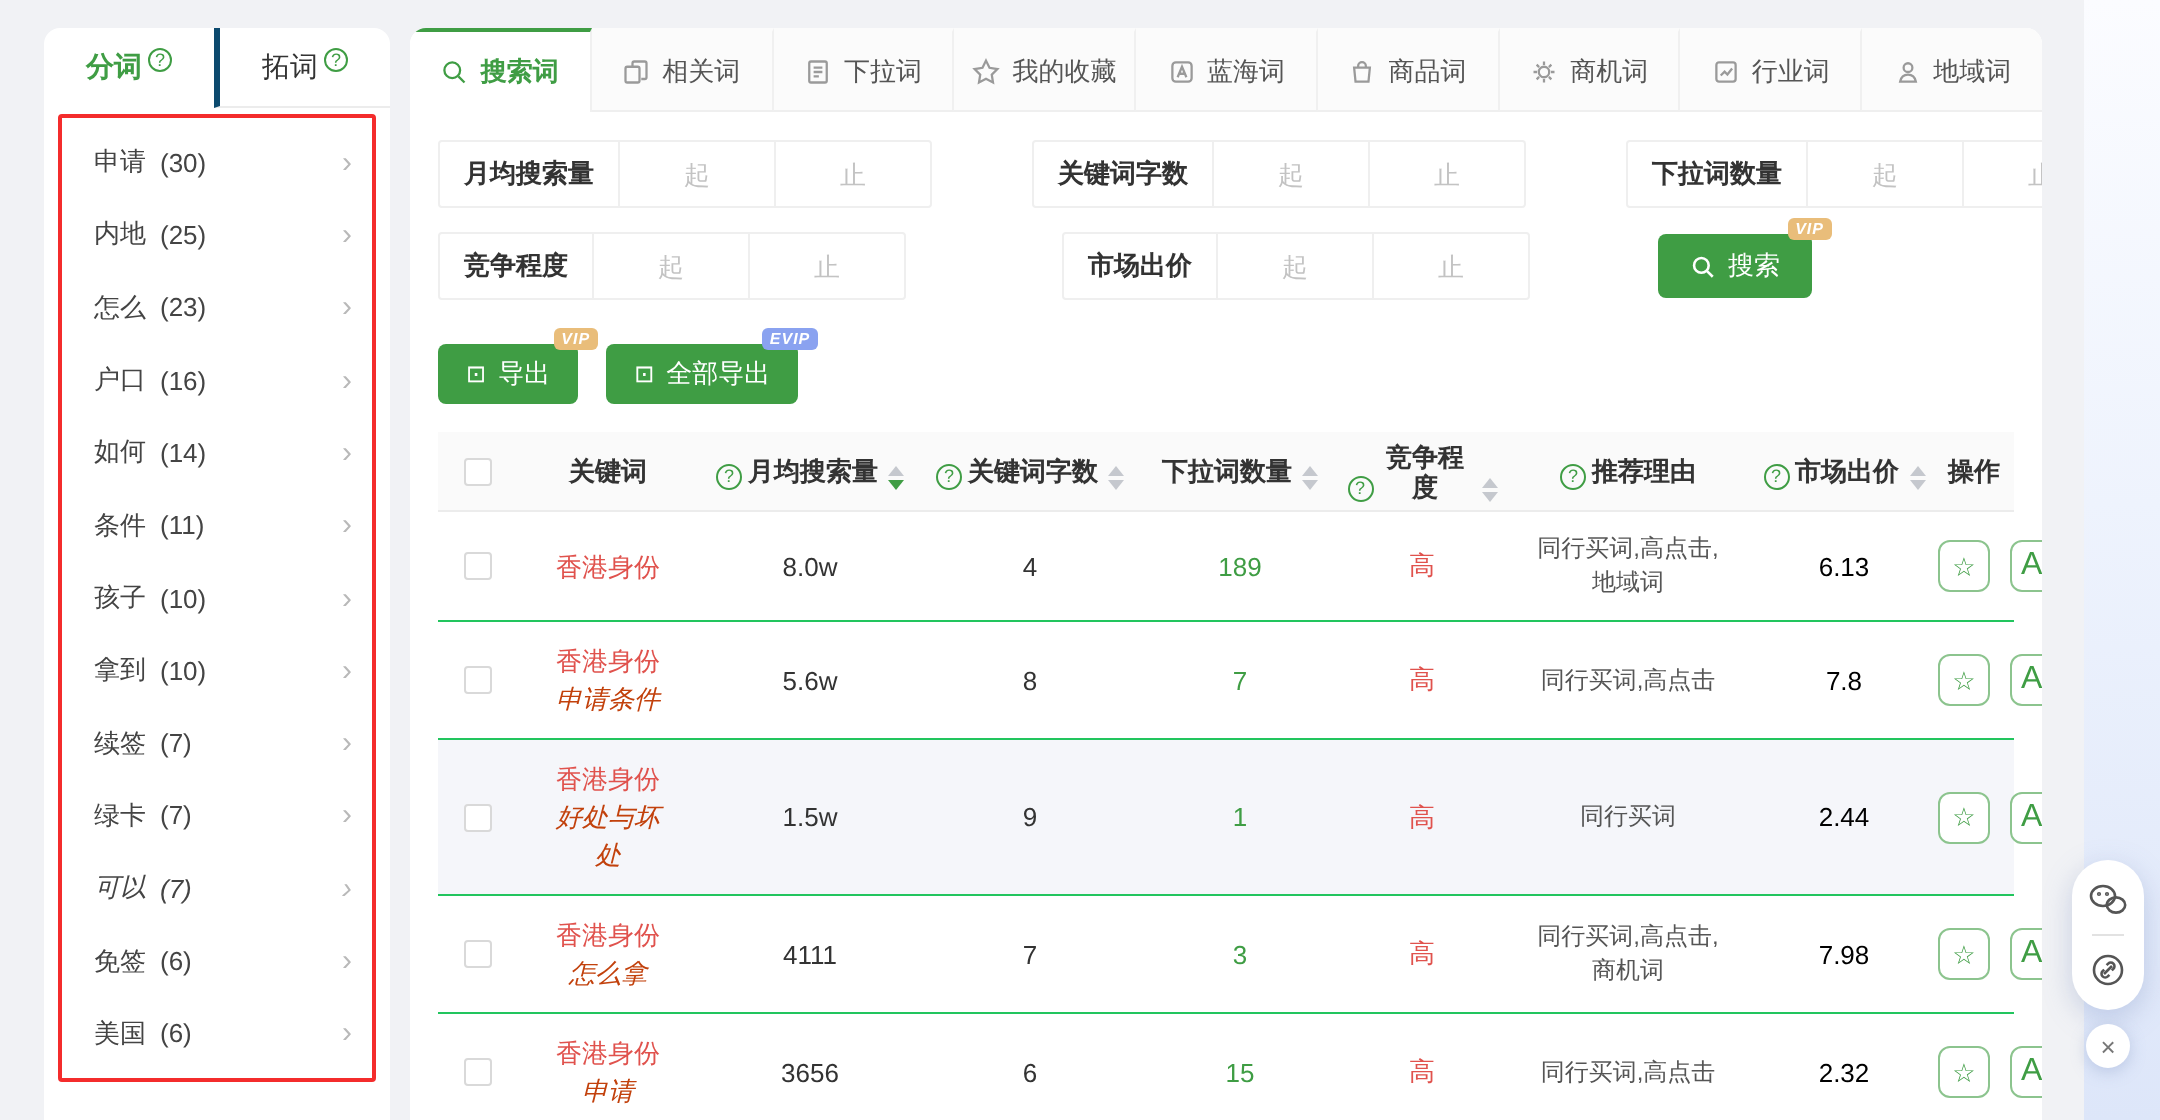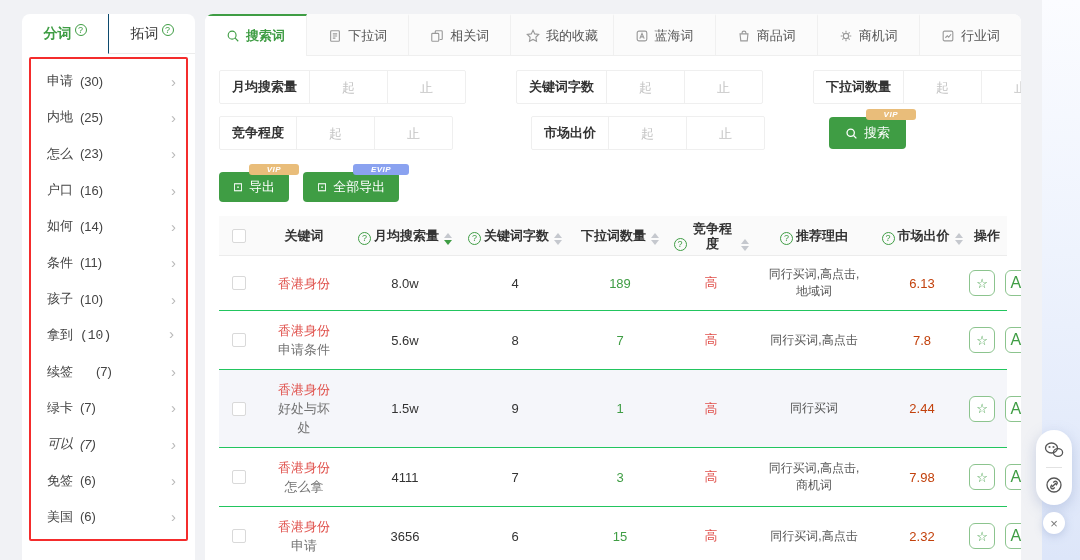--- a/index.html
+++ b/index.html
@@ -21,7 +21,7 @@
   .side-tab { flex:1; display:flex; align-items:center; justify-content:center; gap:3px;
     font-size:14px; color:#333; border-bottom:1px solid #ececec; cursor:pointer; }
   .side-tab.active { color:#3f9d44; border-bottom:none; font-weight:bold; }
-  .side-tab + .side-tab { border-left:1px solid #0c4a6e; }
+  .side-tab + .side-tab { border-left:3px solid #0c4a6e; }
   .help-dot { display:inline-flex; align-items:center; justify-content:center;
     width:12px; height:12px; border:1px solid #3f9d44; color:#3f9d44; border-radius:50%;
     font-size:9px; font-weight:normal; transform:translateY(-4px); flex:none; }

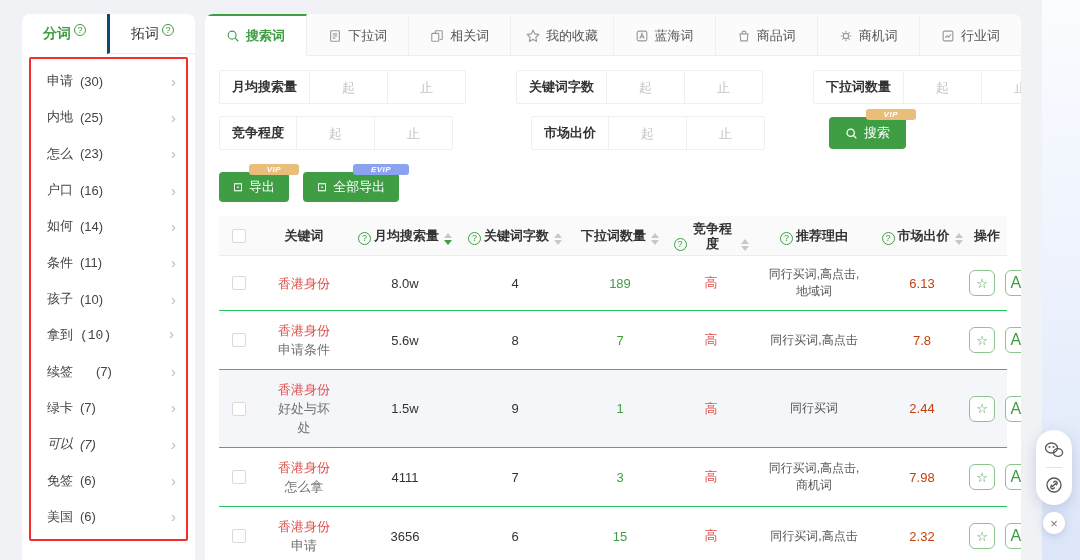--- a/index.html
+++ b/index.html
@@ -224,19 +224,19 @@
     </div>
     <div class="mtab">
       <svg width="14" height="14" viewBox="0 0 16 16">
+          <rect x="2" y="5" width="8" height="9" rx="1"></rect>
+          <path d="M6 5V3a1 1 0 0 1 1-1h6a1 1 0 0 1 1 1v8a1 1 0 0 1-1 1h-2"></path>
+        </svg>
+      <span>相关词</span>
+    </div>
+    <div class="mtab">
+      <svg width="14" height="14" viewBox="0 0 16 16">
           <rect x="3" y="2" width="10" height="12" rx="1"></rect>
           <line x1="5.5" y1="5.5" x2="10.5" y2="5.5"></line>
           <line x1="5.5" y1="8" x2="10.5" y2="8"></line>
           <line x1="5.5" y1="10.5" x2="8.5" y2="10.5"></line>
         </svg>
       <span>下拉词</span>
-    </div>
-    <div class="mtab">
-      <svg width="14" height="14" viewBox="0 0 16 16">
-          <rect x="2" y="5" width="8" height="9" rx="1"></rect>
-          <path d="M6 5V3a1 1 0 0 1 1-1h6a1 1 0 0 1 1 1v8a1 1 0 0 1-1 1h-2"></path>
-        </svg>
-      <span>相关词</span>
     </div>
     <div class="mtab">
       <svg width="14" height="14" viewBox="0 0 16 16">

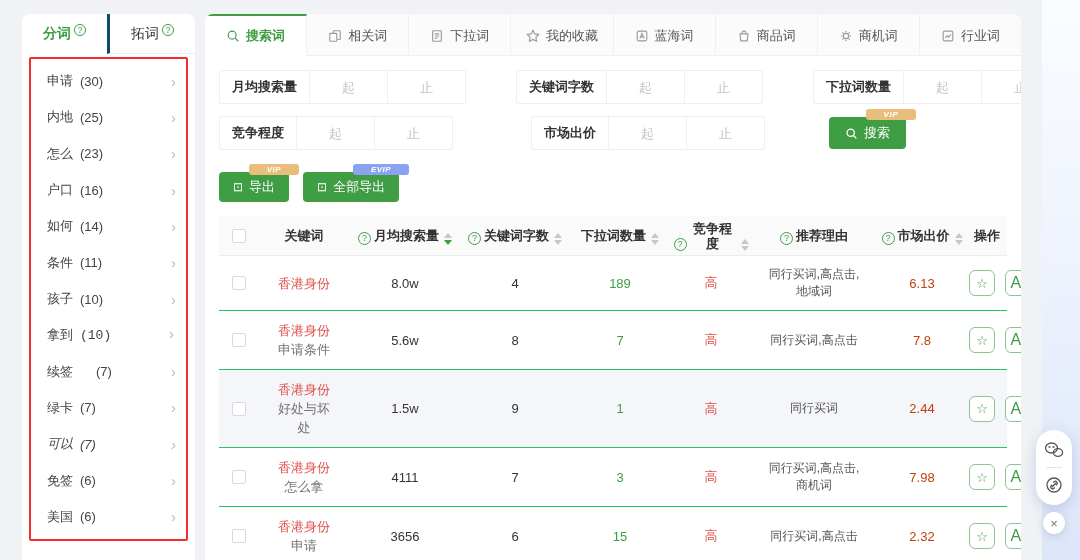--- a/index.html
+++ b/index.html
@@ -272,6 +272,13 @@
         </svg>
       <span>行业词</span>
     </div>
+    <div class="mtab">
+      <svg width="14" height="14" viewBox="0 0 16 16">
+          <circle cx="8" cy="5.5" r="2.5"></circle>
+          <path d="M3.5 13.5c.5-2.5 2-4 4.5-4s4 1.5 4.5 4z"></path>
+        </svg>
+      <span>地域词</span>
+    </div>
   </div>
 
   <div class="filters">

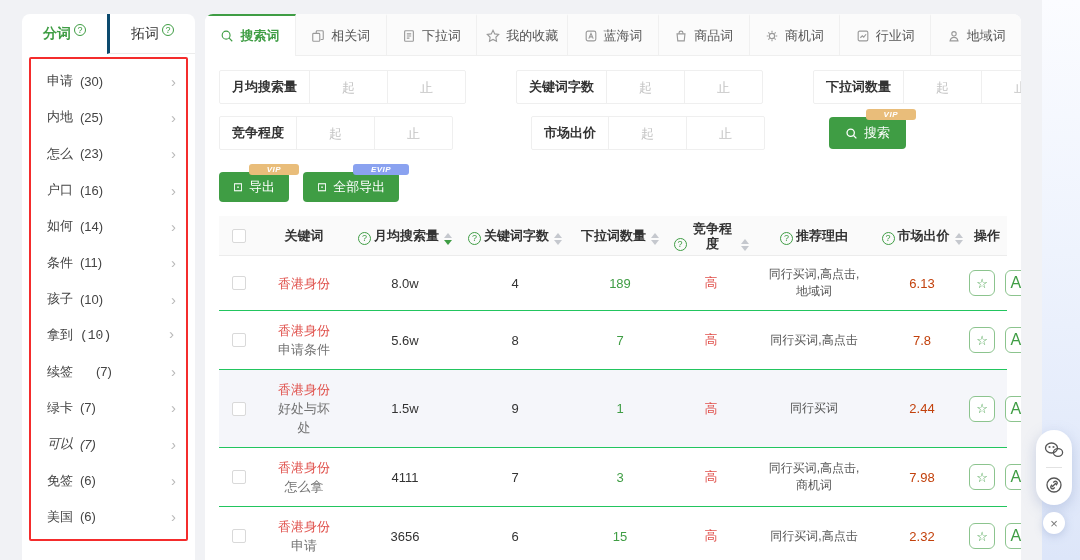--- a/index.html
+++ b/index.html
@@ -59,7 +59,7 @@
     font-size:13px; cursor:pointer; }
   .search-btn svg { stroke:#fff; fill:none; stroke-width:1.6; }
   .badge { position:absolute; top:-8px; right:-10px; font-size:8px; font-weight:bold; font-style:italic;
-    color:#fff; background:#e9bd7a; border-radius:3px; padding:1px 18px; letter-spacing:.5px; }
+    color:#fff; background:#e9bd7a; border-radius:3px; padding:1px 4px; letter-spacing:.5px; }
   .badge.evip { background:#8aa2f0; }
 
   

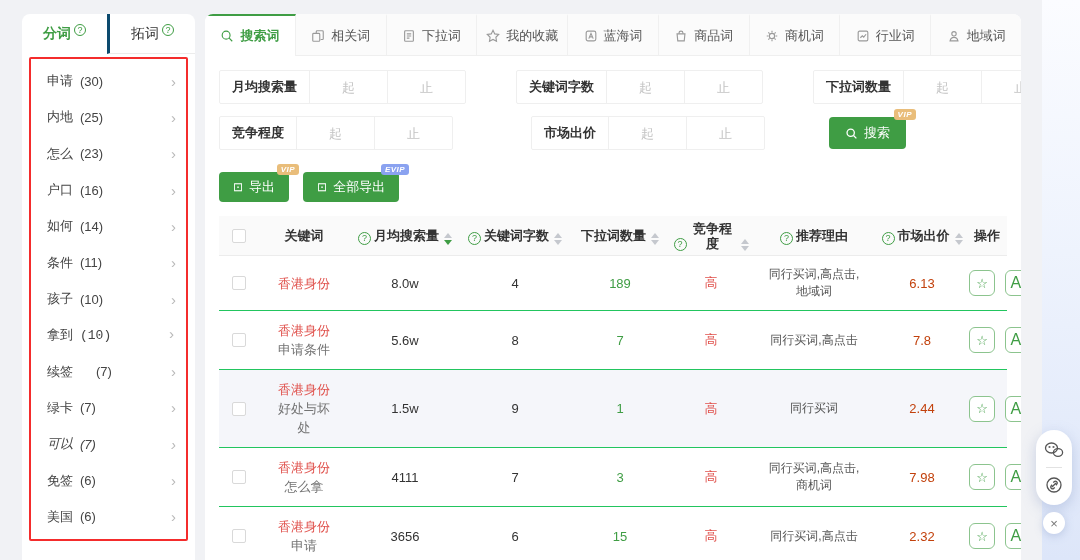--- a/index.html
+++ b/index.html
@@ -95,7 +95,7 @@
   .val-green { color:#3f9d44; }
   .comp { color:#e0524d; }
   .reason { font-size:12px; color:#555; line-height:17px; max-width:98px; }
-  .price { color:#c2410c; }
+  .price { color:#000000; }
   .cb { width:14px; height:14px; border:1px solid #d9d9d9; border-radius:2px; background:#fff; cursor:pointer; flex:none; }
   .ops-wrap { display:flex; gap:10px; }
   .op-btn { width:26px; height:26px; border:1px solid #8cc48e; border-radius:6px; background:#fff;

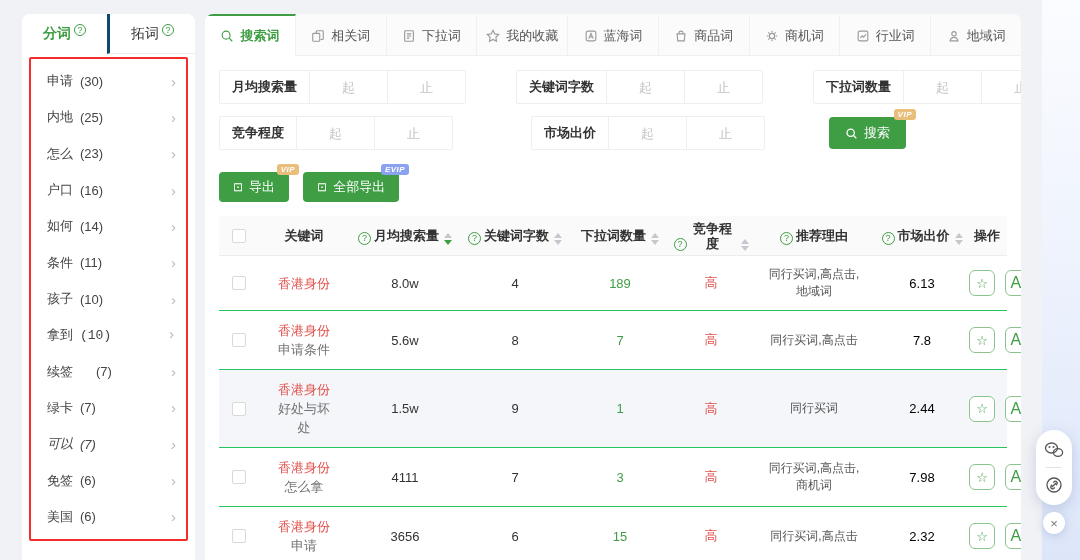--- a/index.html
+++ b/index.html
@@ -173,7 +173,7 @@
     <span class="chev">›</span>
   </div>
 
-  <div class="side-item" style="flex:1;font-family:Liberation Mono, monospace;">
+  <div class="side-item" style="flex:1;">
     <span class="side-word">拿到</span>
     <span class="side-count">(10)</span>
     <span class="chev">›</span>

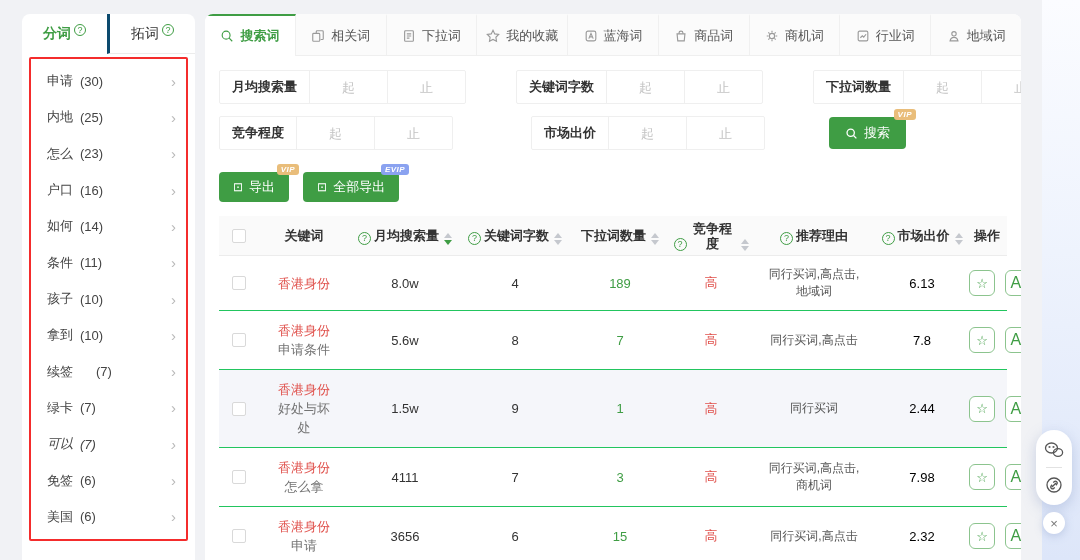--- a/index.html
+++ b/index.html
@@ -91,7 +91,7 @@
     min-height:54px; font-size:13px; color:#333; padding:8px 0; }
   .trow.striped { background:#f5f6fa; }
   .kw { width:56px; line-height:19px; display:inline-block; }
-  .tone-red { color:#e0524d; } .tone-green { color:#737373; }
+  .tone-red { color:#e0524d; } .tone-green { color:#c2410c;font-style:italic; }
   .val-green { color:#3f9d44; }
   .comp { color:#e0524d; }
   .reason { font-size:12px; color:#555; line-height:17px; max-width:98px; }

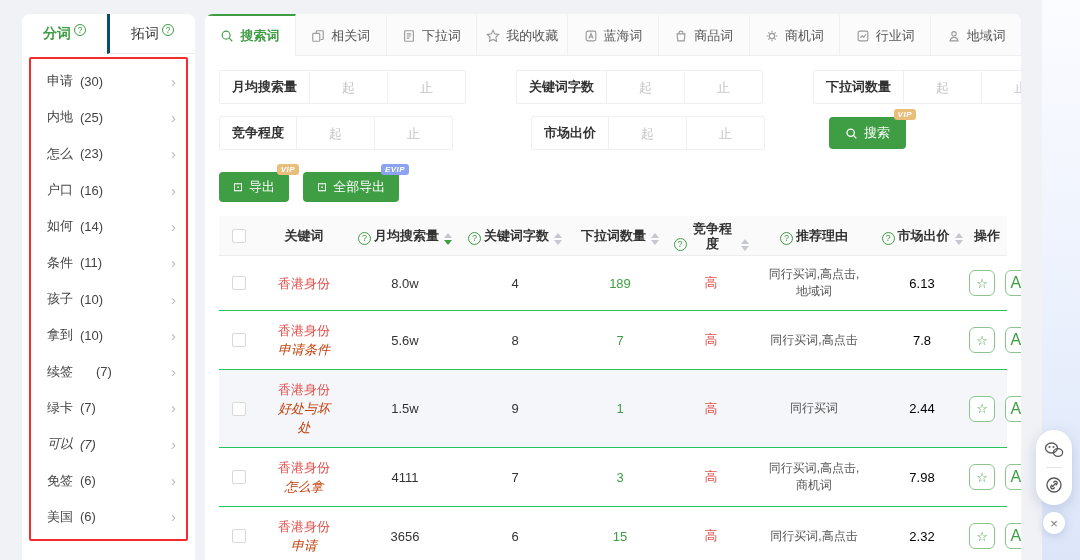--- a/index.html
+++ b/index.html
@@ -179,7 +179,7 @@
     <span class="chev">›</span>
   </div>
 
-  <div class="side-item" style="flex:1;gap:16px;">
+  <div class="side-item" style="flex:1;">
     <span class="side-word">续签</span>
     <span class="side-count">(7)</span>
     <span class="chev">›</span>

